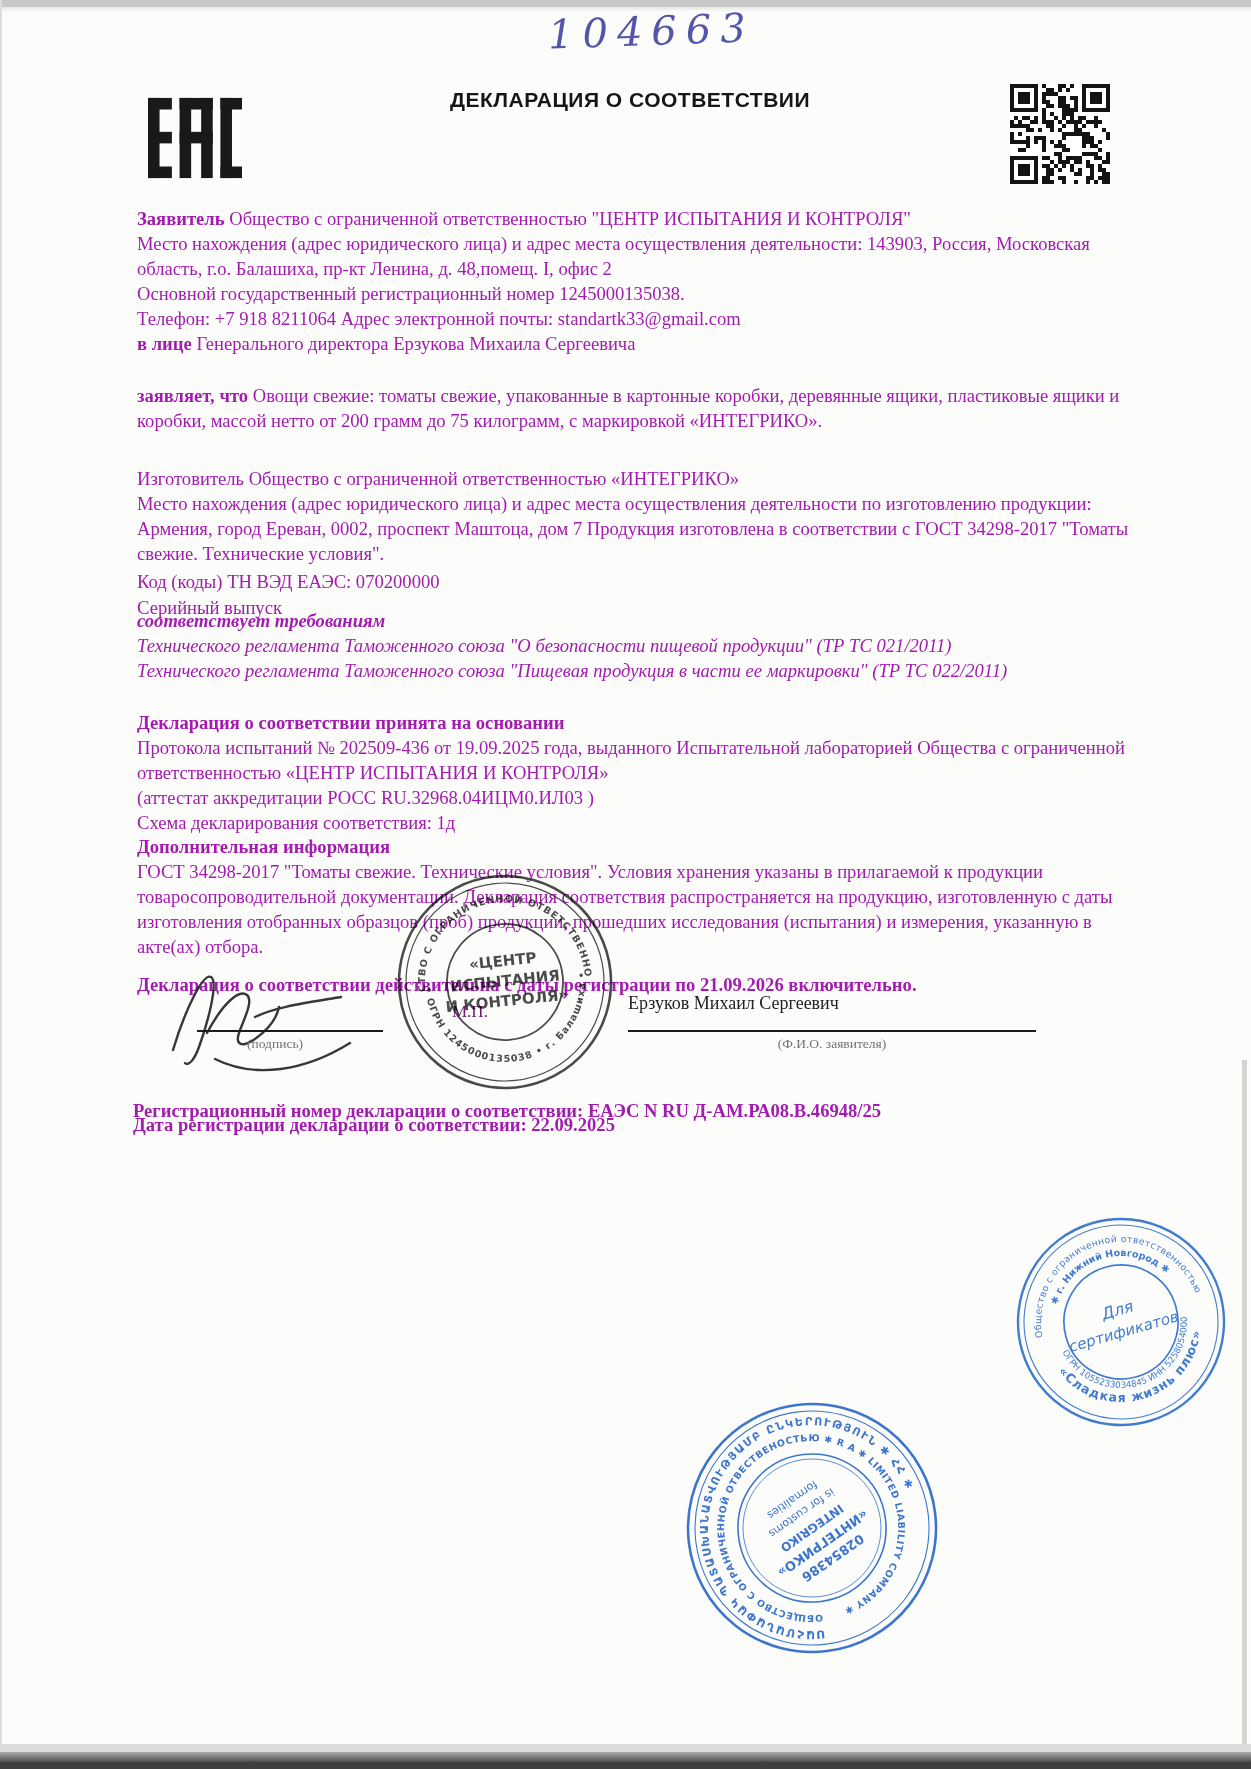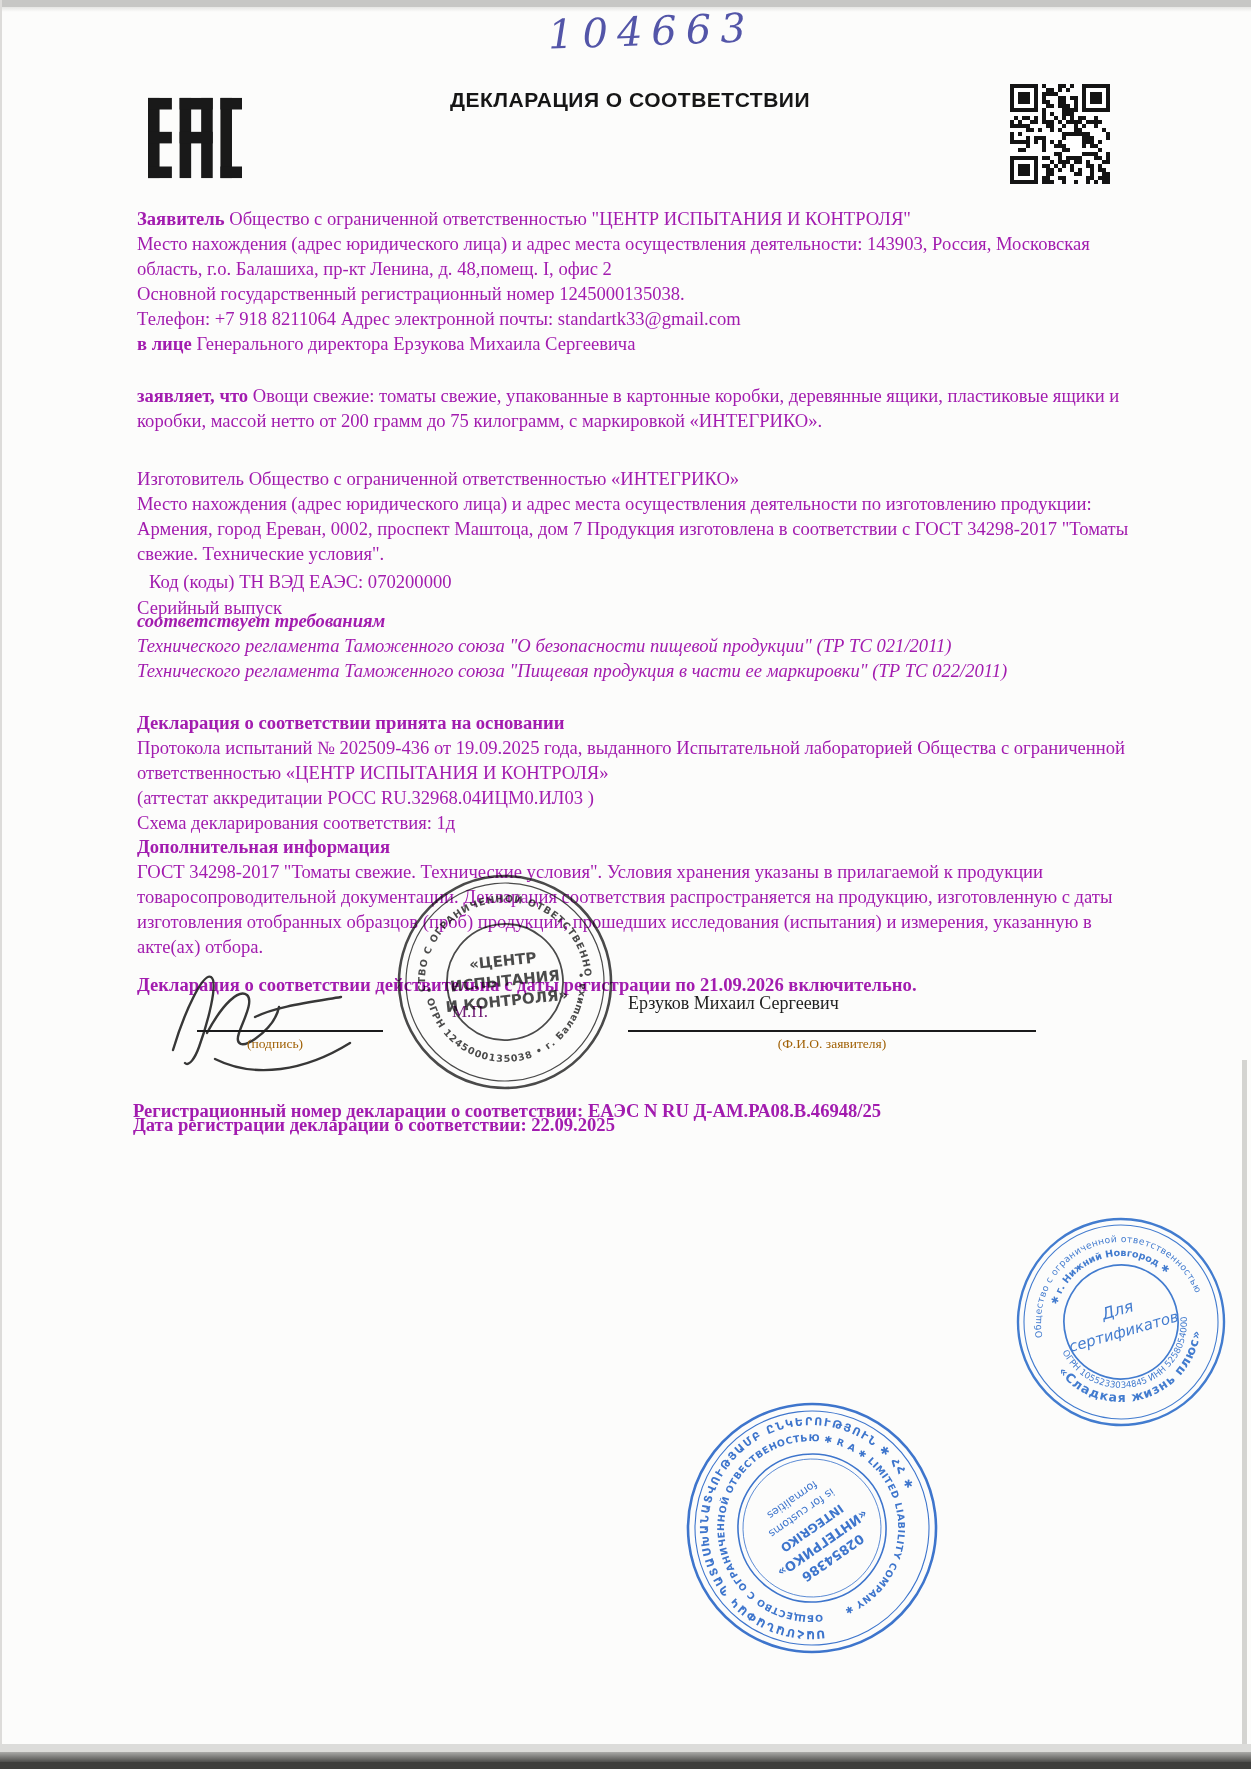--- a/index.html
+++ b/index.html
@@ -287,7 +287,7 @@
   <div class="para" style="top:466px;">
     <div>Изготовитель Общество с ограниченной ответственностью «ИНТЕГРИКО»</div>
     <div>Место нахождения (адрес юридического лица) и адрес места осуществления деятельности по изготовлению продукции: Армения, город Ереван, 0002, проспект Маштоца, дом 7 Продукция изготовлена в соответствии с ГОСТ 34298-2017 "Томаты свежие. Технические условия".</div>
-    <div style="margin-top:3px;margin-left:12px;">Код (коды) ТН ВЭД ЕАЭС: 070200000</div>
+    <div style="margin-top:3px;">Код (коды) ТН ВЭД ЕАЭС: 070200000</div>
     <div style="margin-top:1px;">Серийный выпуск</div>
   </div>
 

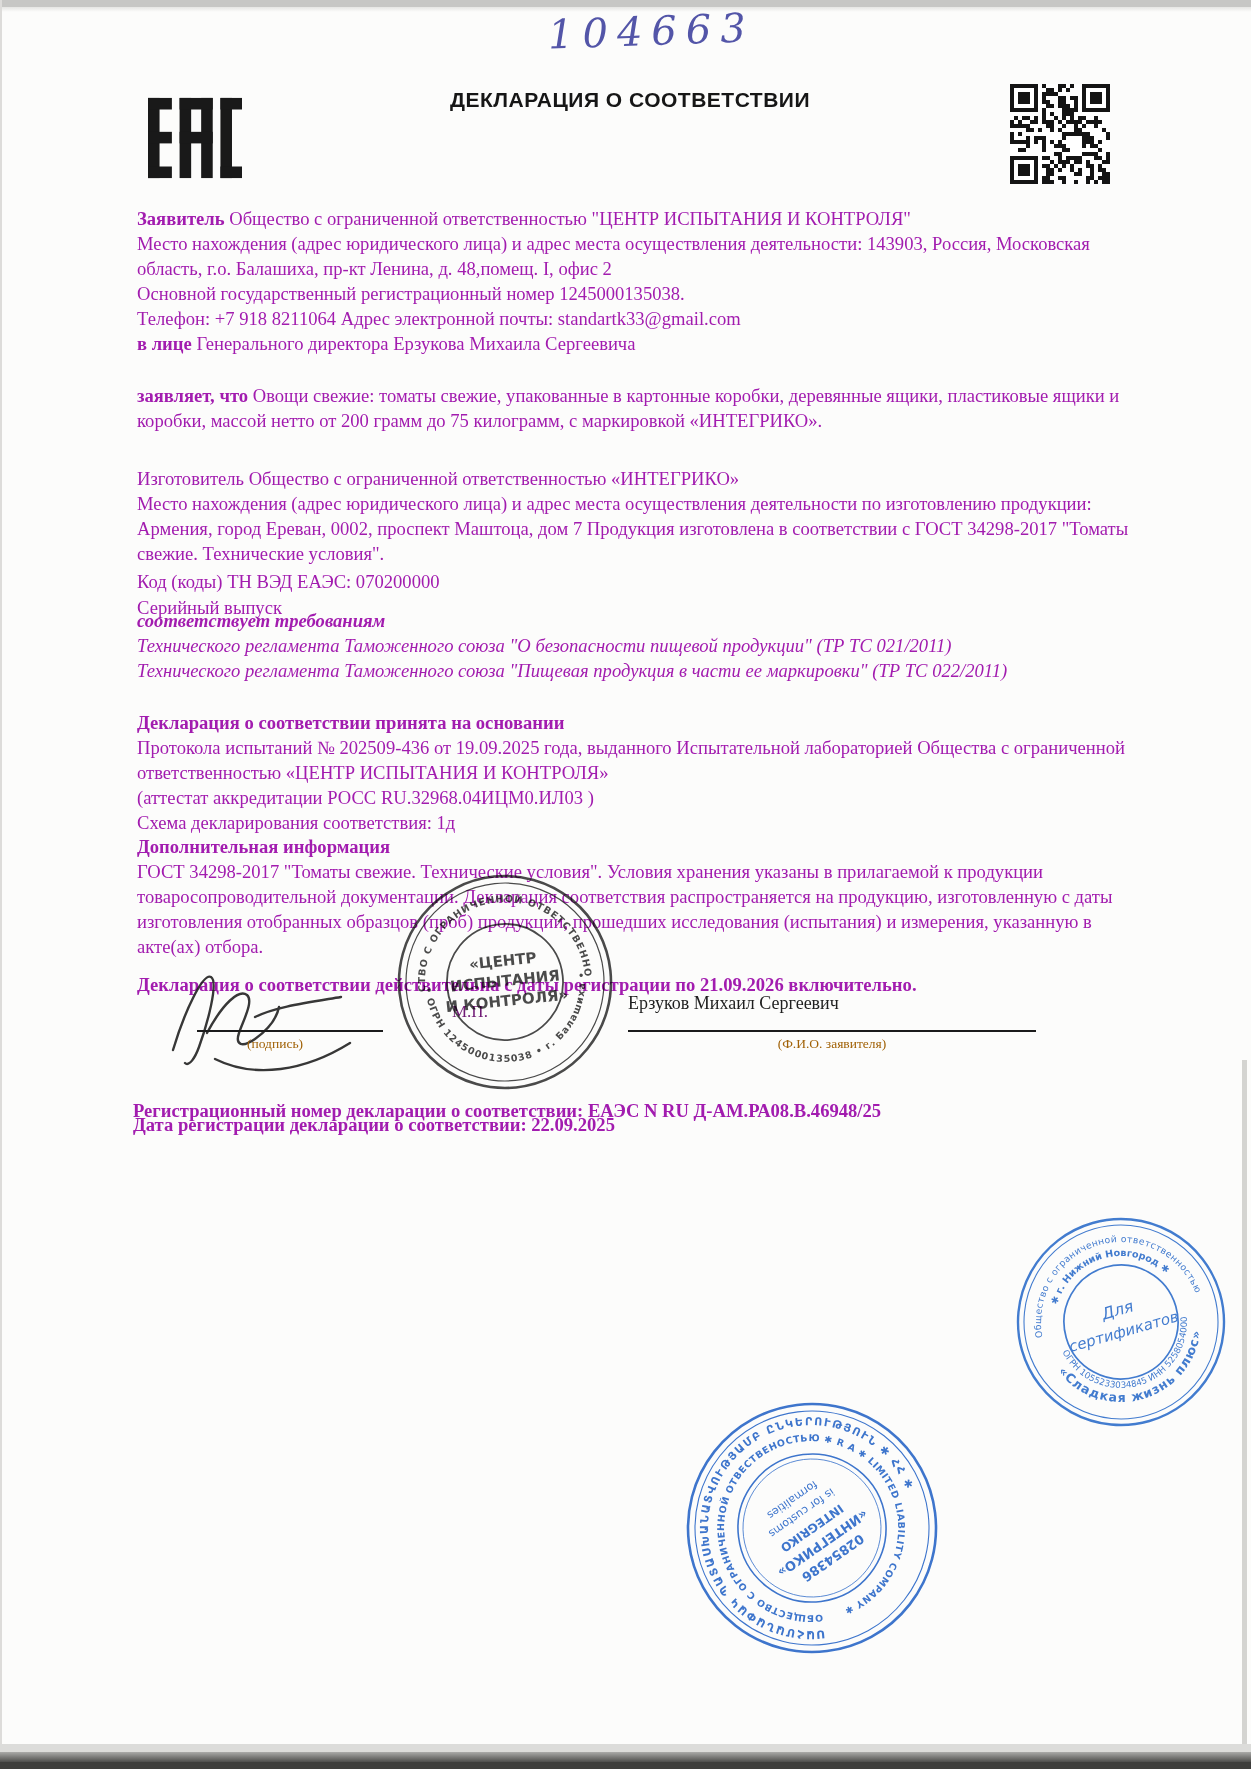--- a/index.html
+++ b/index.html
@@ -16,7 +16,7 @@
                font-style:italic;font-size:40px;letter-spacing:9px;color:#3c3f9d;
                transform:rotate(-2deg);opacity:.88;}
   .sig-line{position:absolute;height:2px;background:#1b1b1b;}
-  .small-label{position:absolute;font-size:13.5px;color:#a16207;}
+  .small-label{position:absolute;font-size:13.5px;color:#737373;}
   .stamp{position:absolute;mix-blend-mode:multiply;}
   .edge{position:absolute;}
   svg text{font-family:"DejaVu Sans", sans-serif;}

